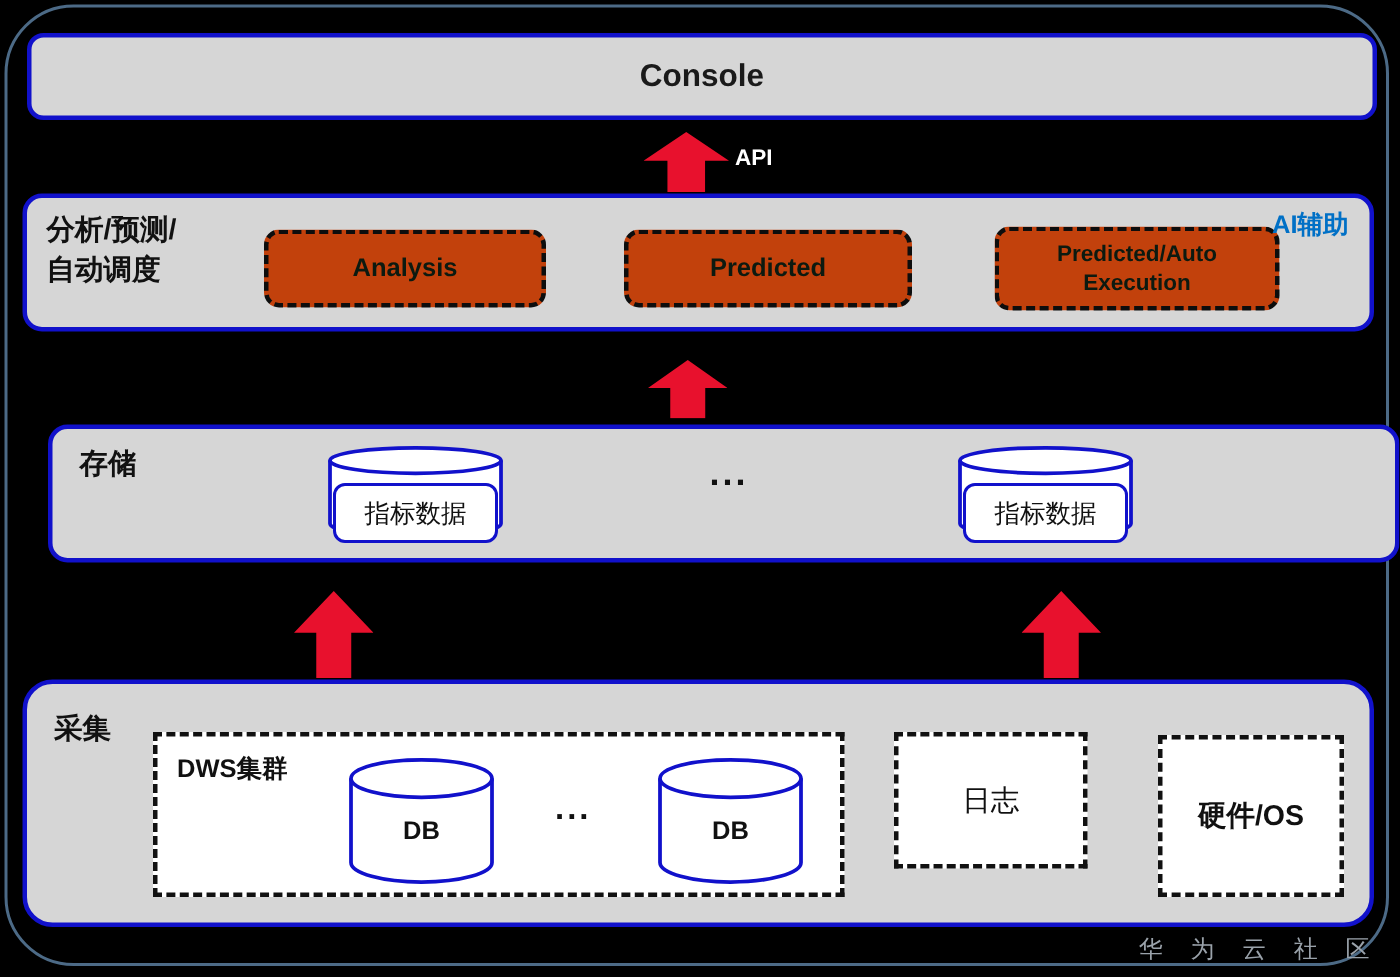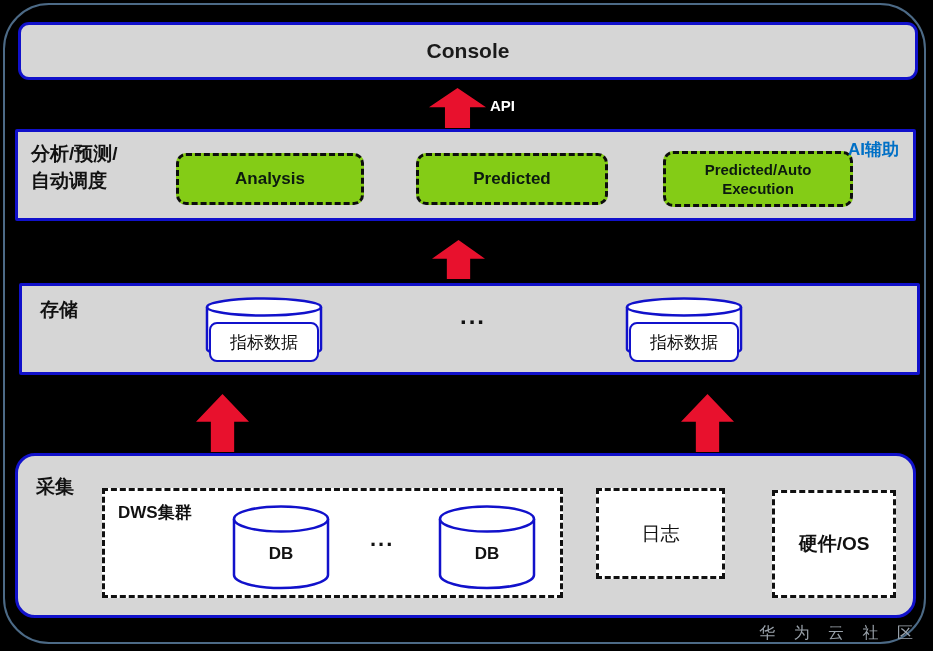--- a/index.html
+++ b/index.html
@@ -12,7 +12,7 @@
                border-radius:46px;box-sizing:border-box;}
 
   
-  .layer{background:#d6d6d6;border:3px solid #1111cb;border-radius:2px;box-sizing:border-box;}
+  .layer{background:#d6d6d6;border:3px solid #1111cb;border-radius:13px;box-sizing:border-box;}
   .layer-title{font-weight:bold;font-size:19px;line-height:27px;color:#111;}
 
   .console-box{left:18px;top:22px;width:900px;height:58px;display:flex;

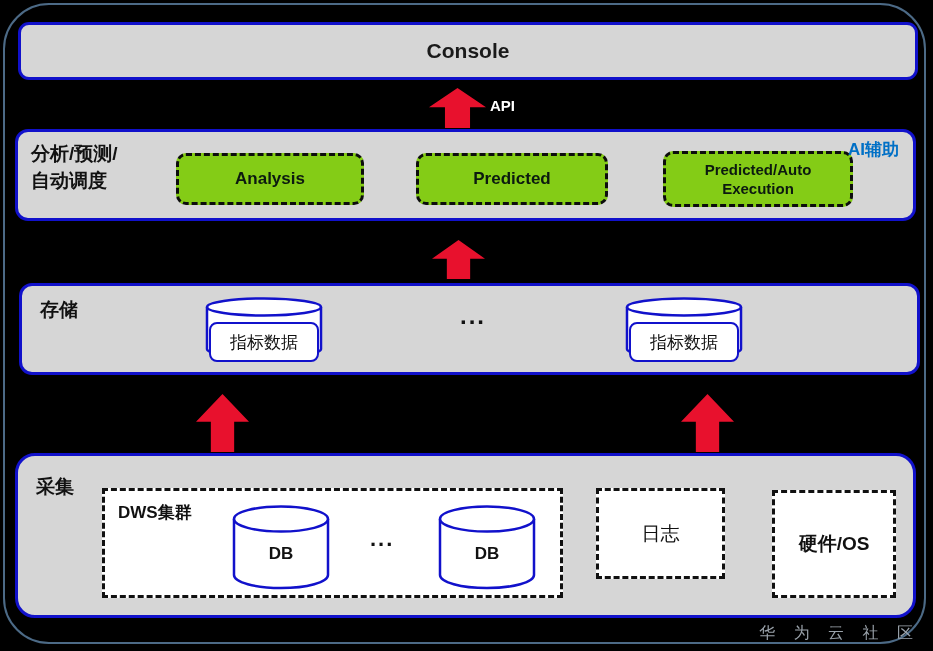--- a/index.html
+++ b/index.html
@@ -27,7 +27,7 @@
 
   
   .layer-analysis{left:15px;top:129px;width:901px;height:92px;}
-  .green-box{background:#84cc16;border:3px dashed #0d0d0d;border-radius:10px;
+  .green-box{background:#c2410c;border:3px dashed #0d0d0d;border-radius:10px;
              box-sizing:border-box;display:flex;align-items:center;justify-content:center;
              text-align:center;font-weight:bold;color:#0c1a10;}
   .ai-badge{right:14px;top:6px;color:#0070c6;font-weight:bold;font-size:17px;}

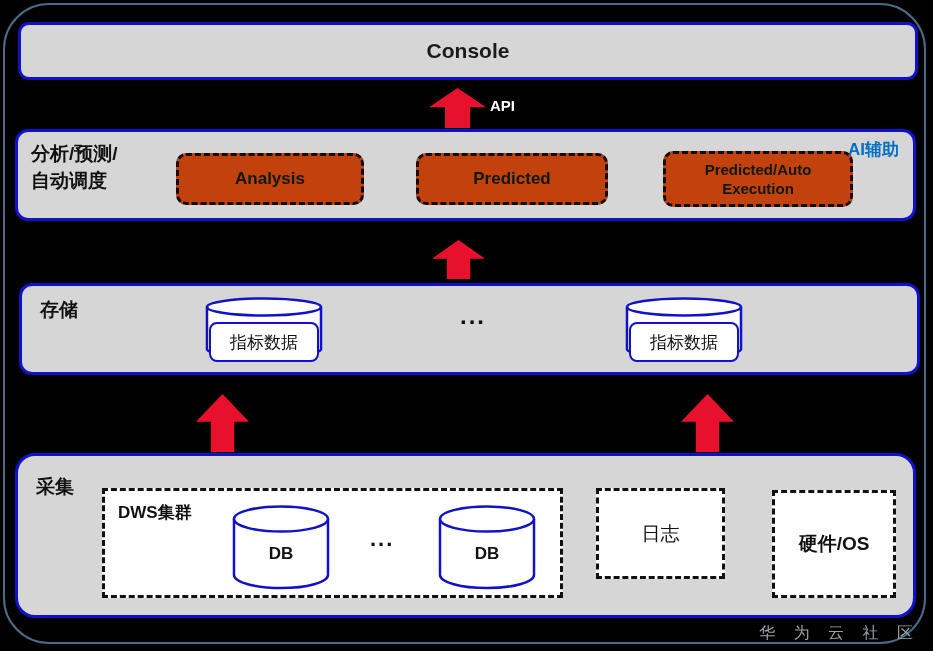--- a/index.html
+++ b/index.html
@@ -45,7 +45,7 @@
   .dots{font-weight:bold;font-size:24px;color:#111;letter-spacing:2px;}
 
   
-  .layer-storage{left:19px;top:283px;width:901px;height:92px;}
+  .layer-storage{left:32px;top:283px;width:901px;height:92px;}
 
   
   .layer-collection{left:15px;top:453px;width:901px;height:165px;border-radius:20px;}

